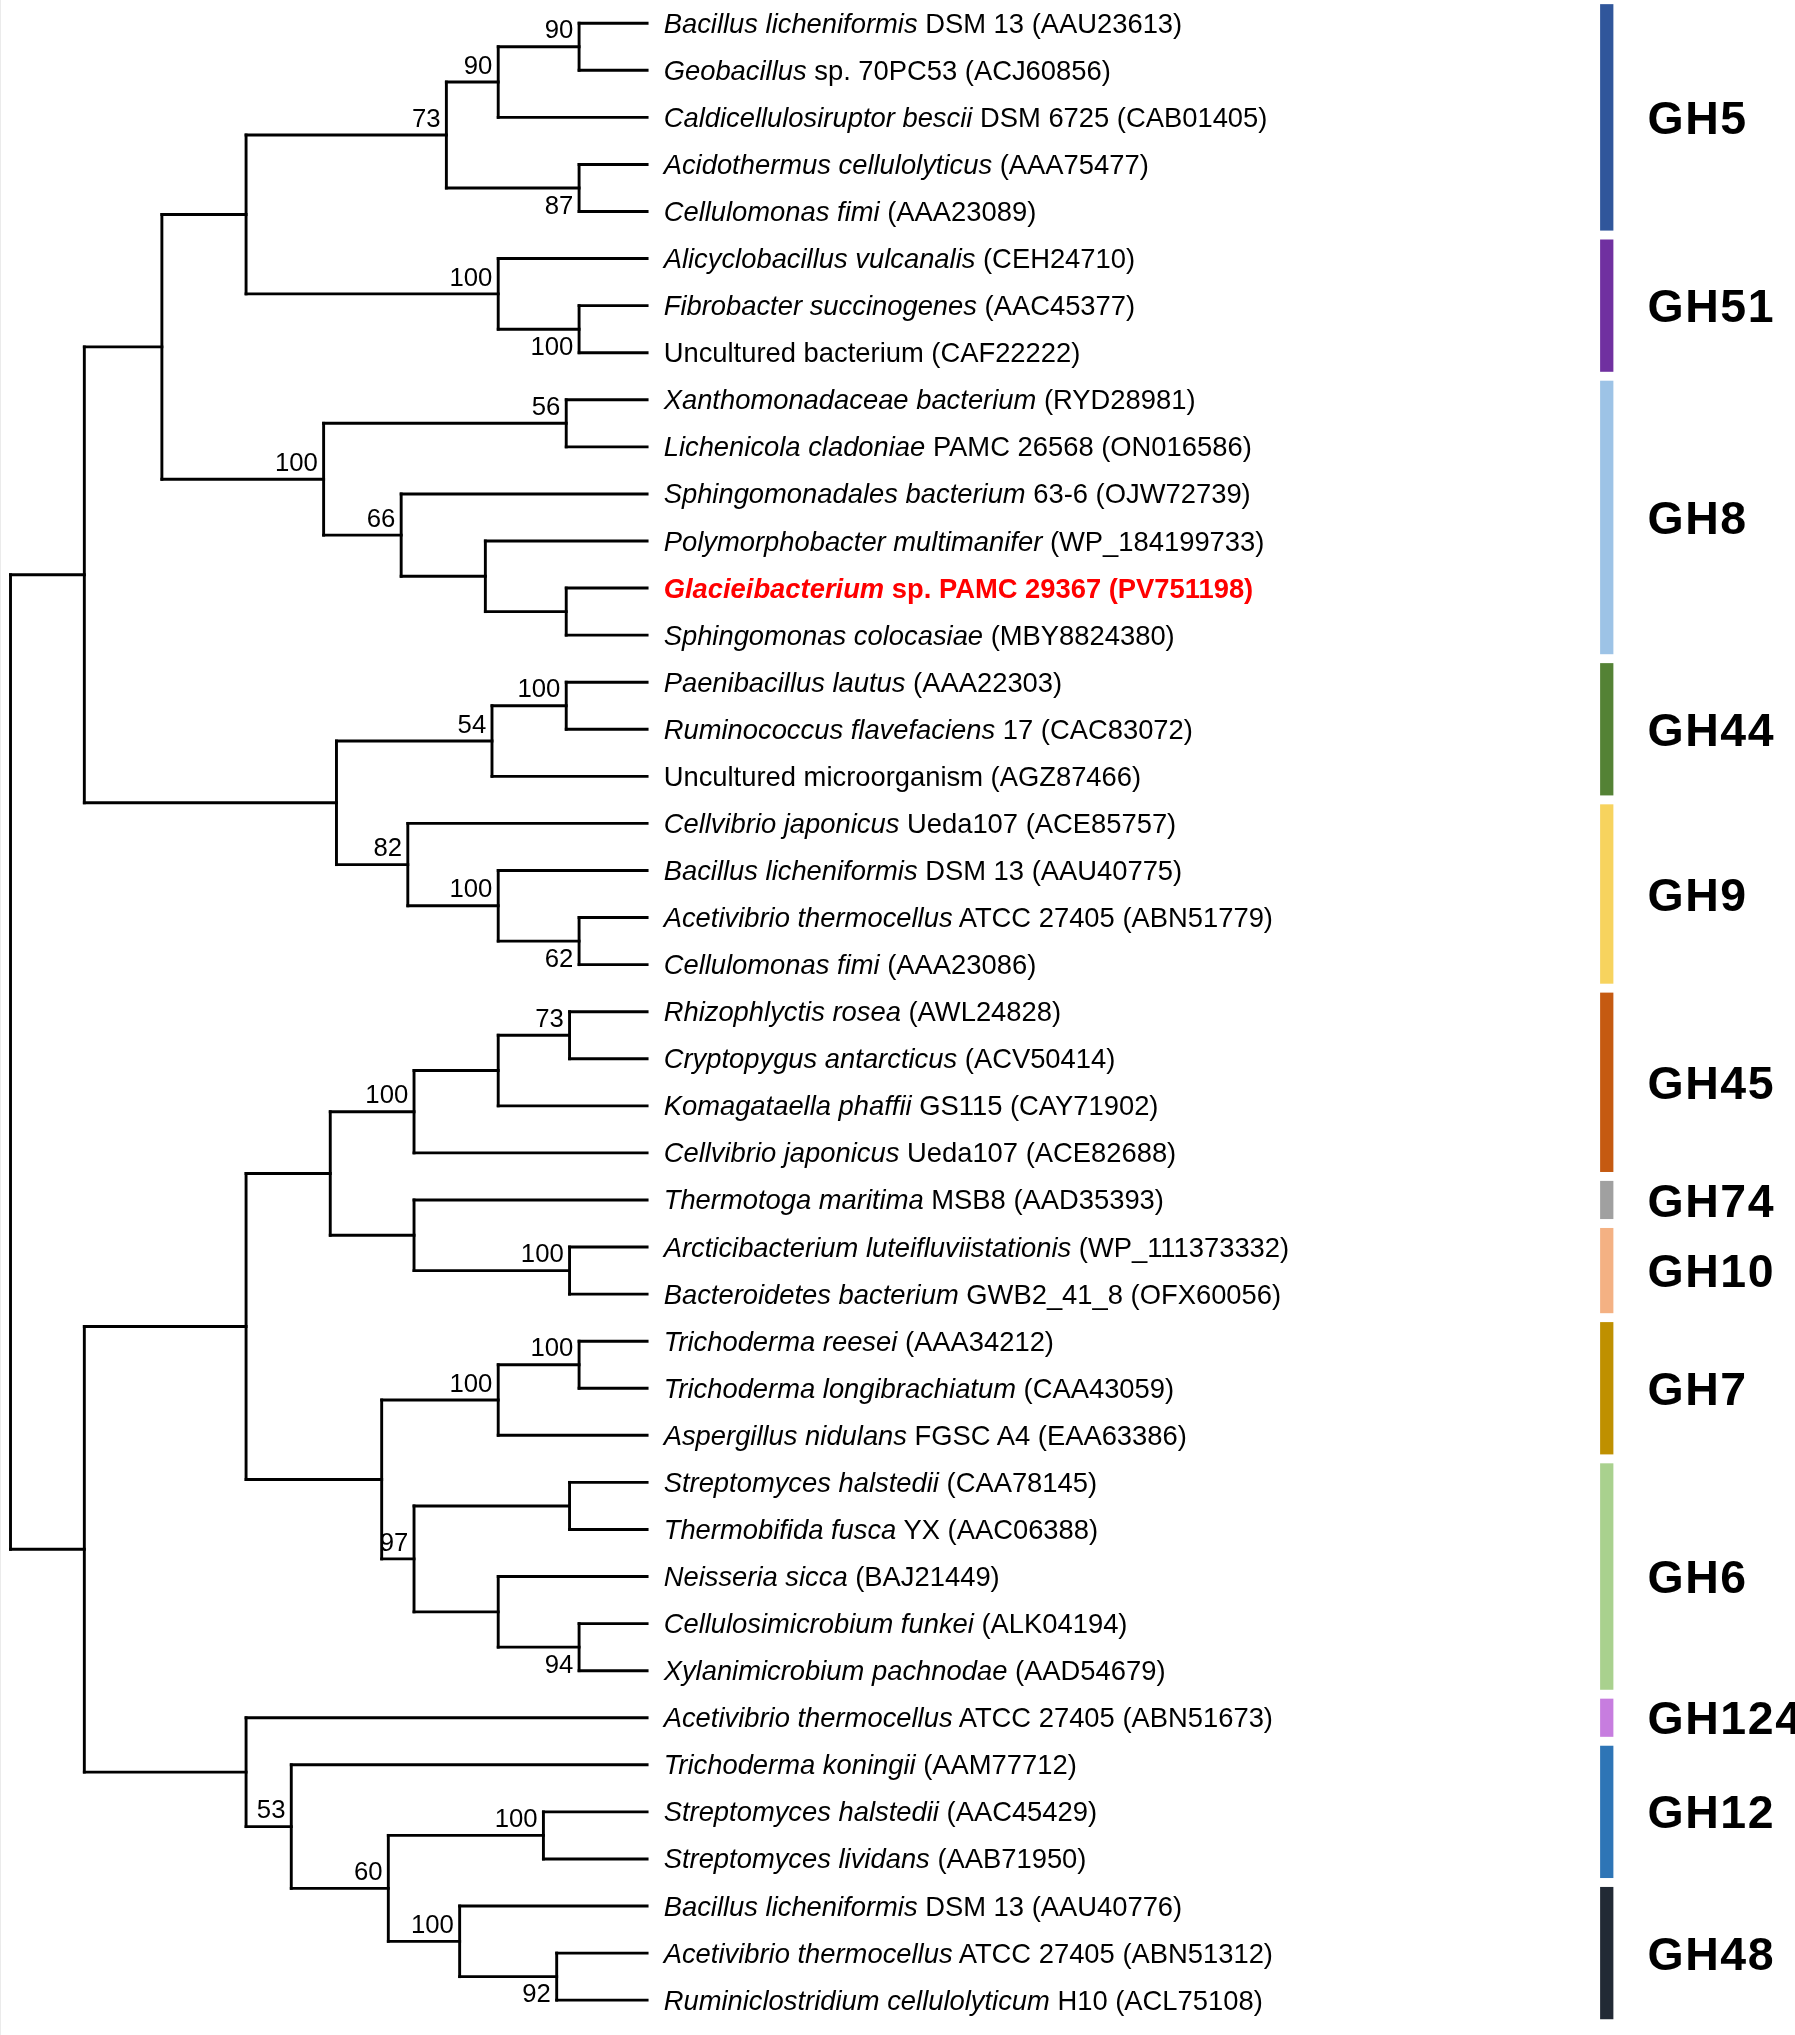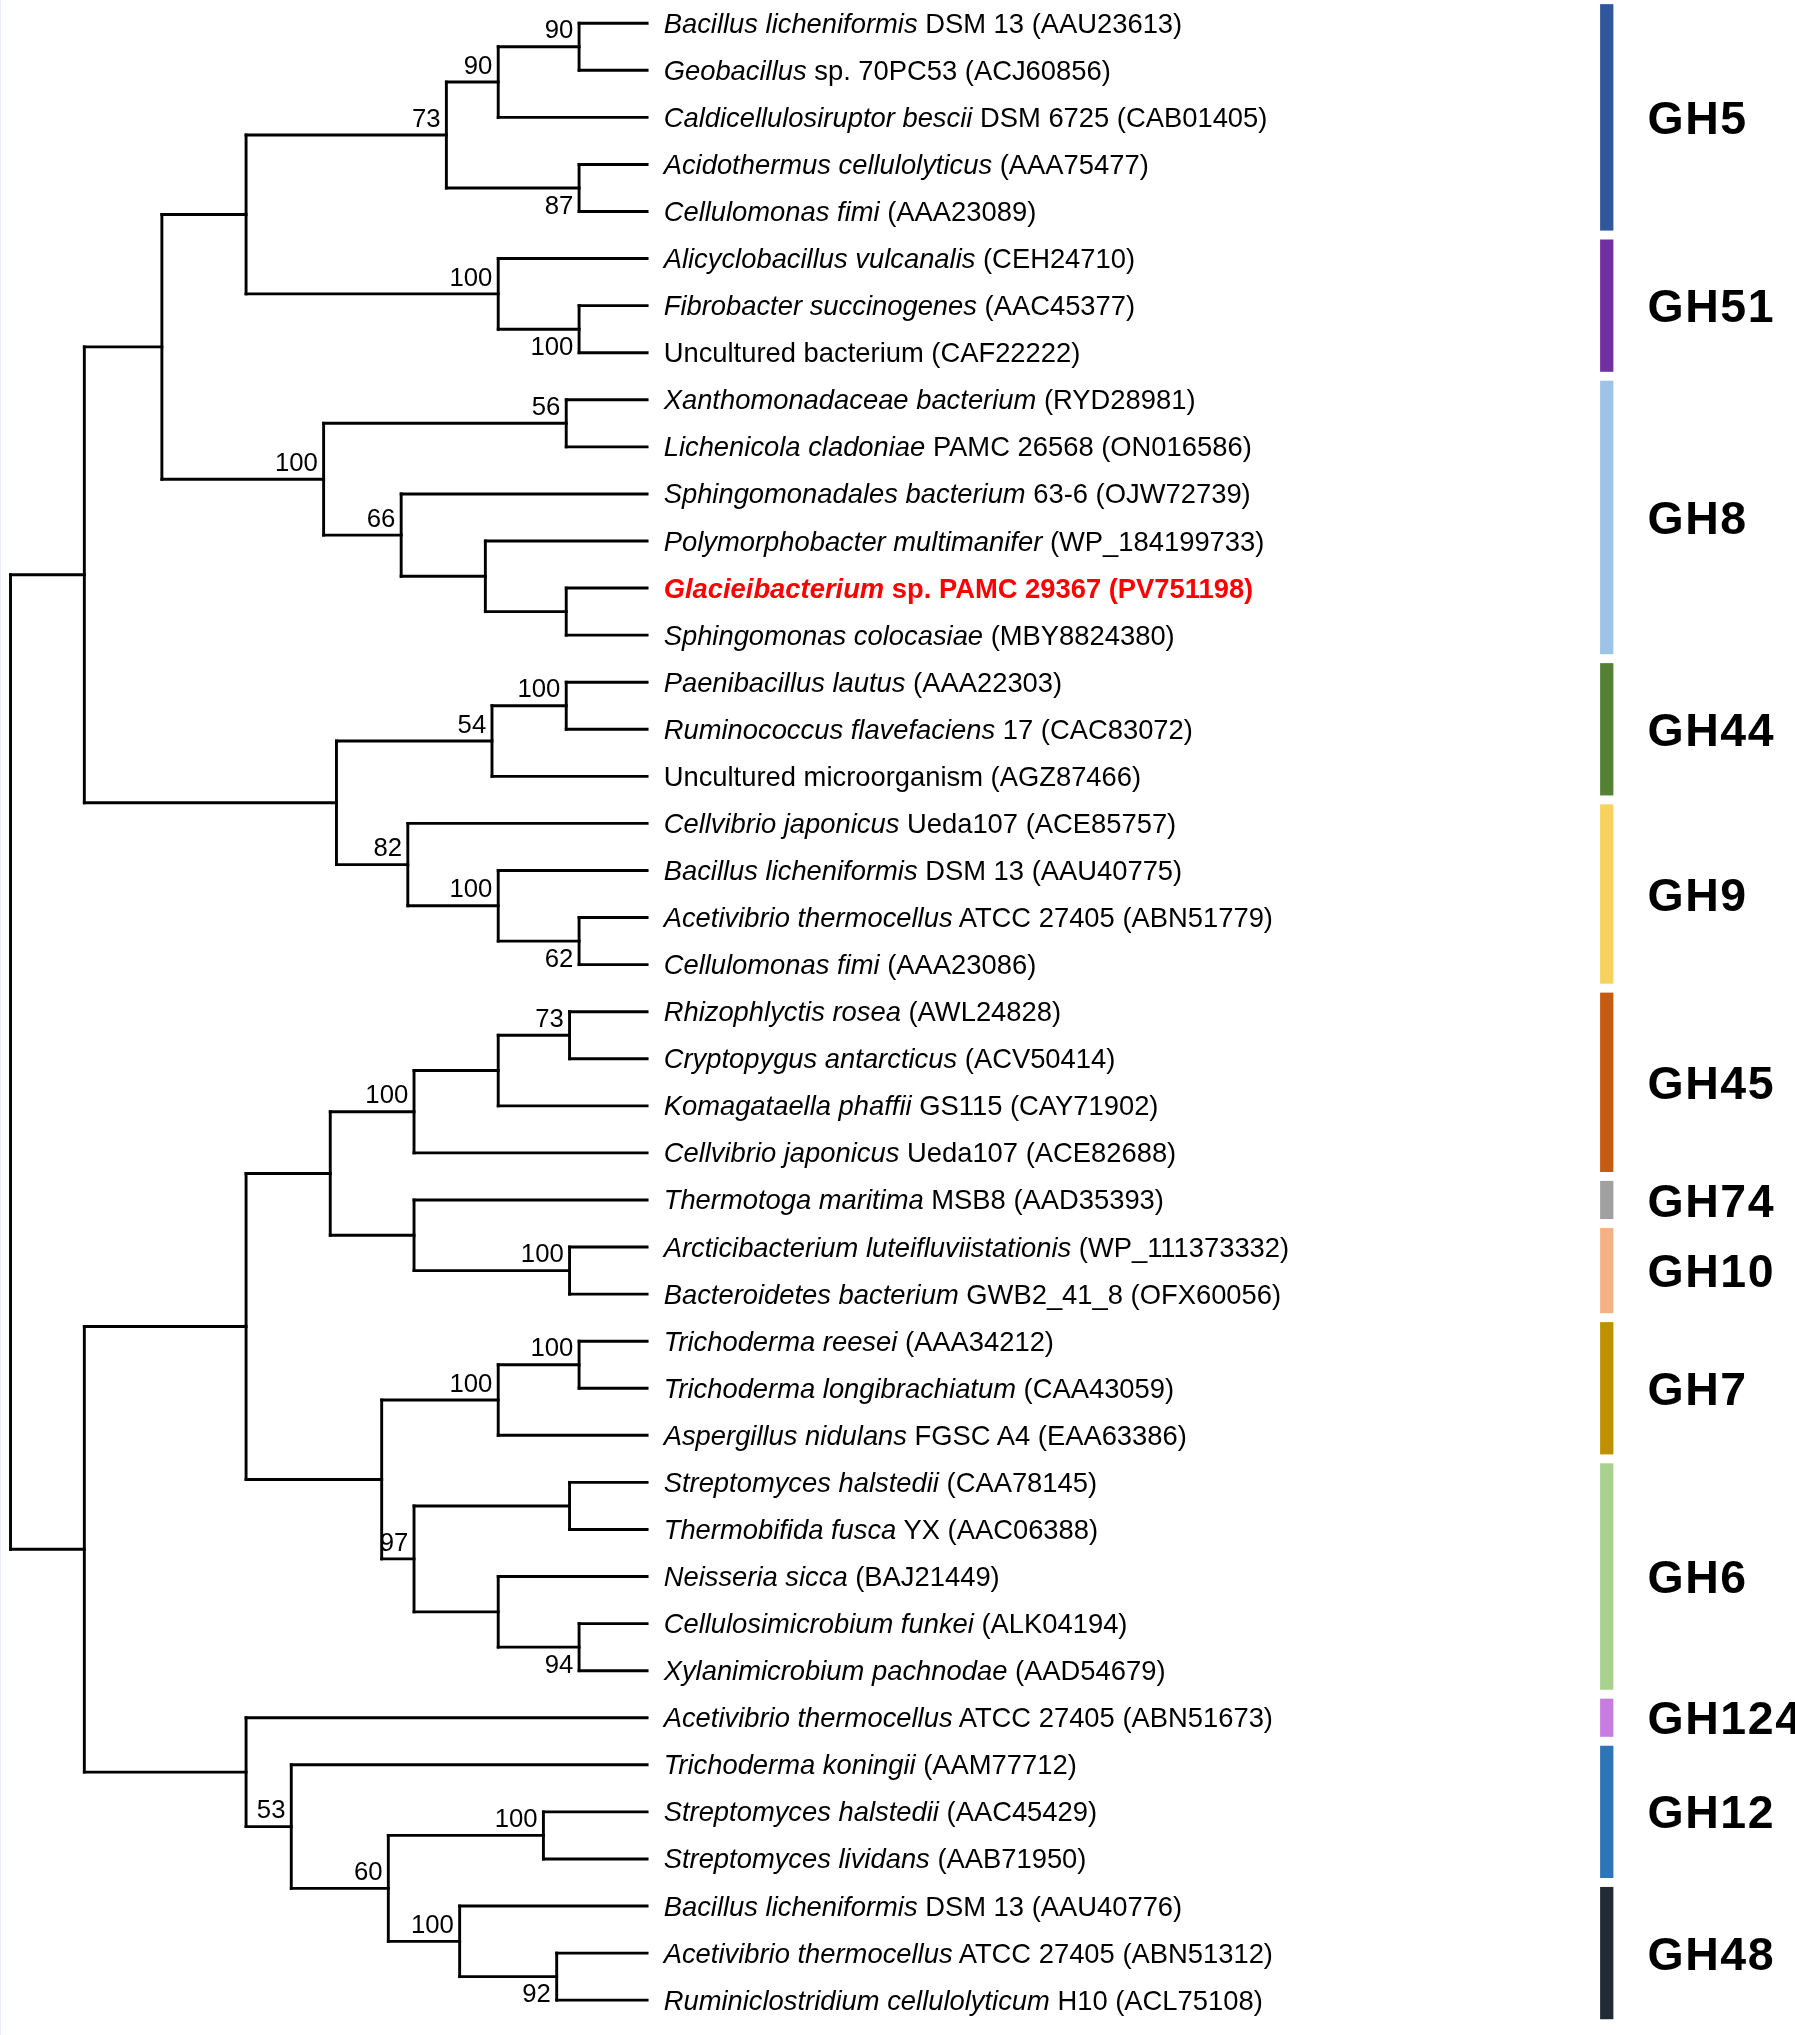--- a/index.html
+++ b/index.html
@@ -3,7 +3,7 @@
 <meta charset="utf-8">
 <style>
   html,body{margin:0;padding:0;background:#ffffff;}
-  .figure-wrap{width:1796px;height:2035px;background:#3b82f6;position:relative;overflow:hidden;
+  .figure-wrap{width:1796px;height:2035px;background:#737373;position:relative;overflow:hidden;
     font-family:"Liberation Sans", sans-serif;}
   svg{display:block;}
   svg text{font-family:"Liberation Sans", sans-serif;}

